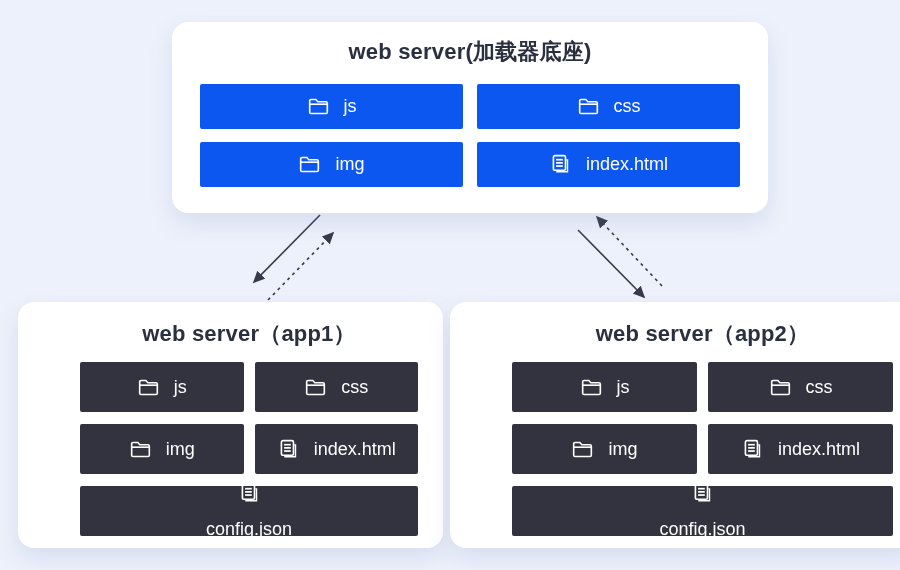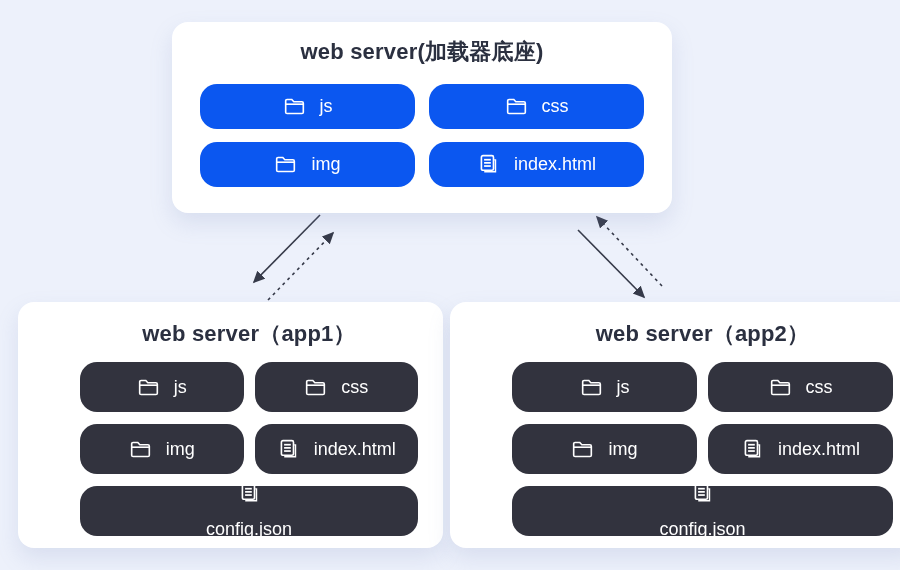--- a/index.html
+++ b/index.html
@@ -19,7 +19,7 @@
     text-align:center;font-weight:bold;font-size:22px;color:var(--title);
     letter-spacing:.2px;
   }
-  .top-card{left:172px;top:22px;width:500px;height:191px;}
+  .top-card{left:172px;top:22px;width:596px;height:191px;}
   .top-card .card-title{margin-top:15px;}
   .top-grid{
     display:grid;grid-template-columns:1fr 1fr;gap:13px 14px;

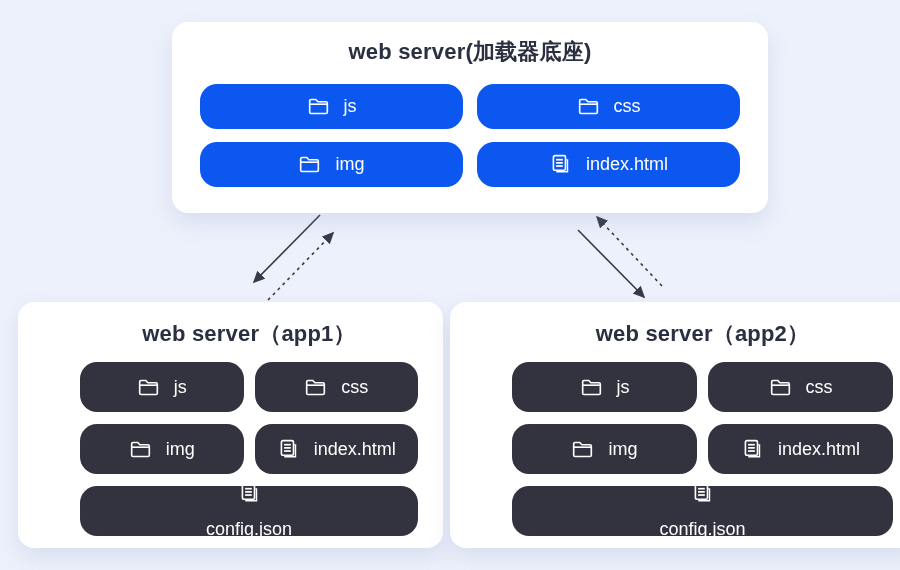--- a/index.html
+++ b/index.html
@@ -26,7 +26,7 @@
     padding:0 28px;margin-top:17px;
   }
   .btn{
-    height:45px;border-radius:17px;display:flex;align-items:center;
+    height:45px;border-radius:2px;display:flex;align-items:center;
     justify-content:center;gap:14px;color:#ffffff;font-size:18px;
   }
   .btn.blue{background:var(--blue);}

